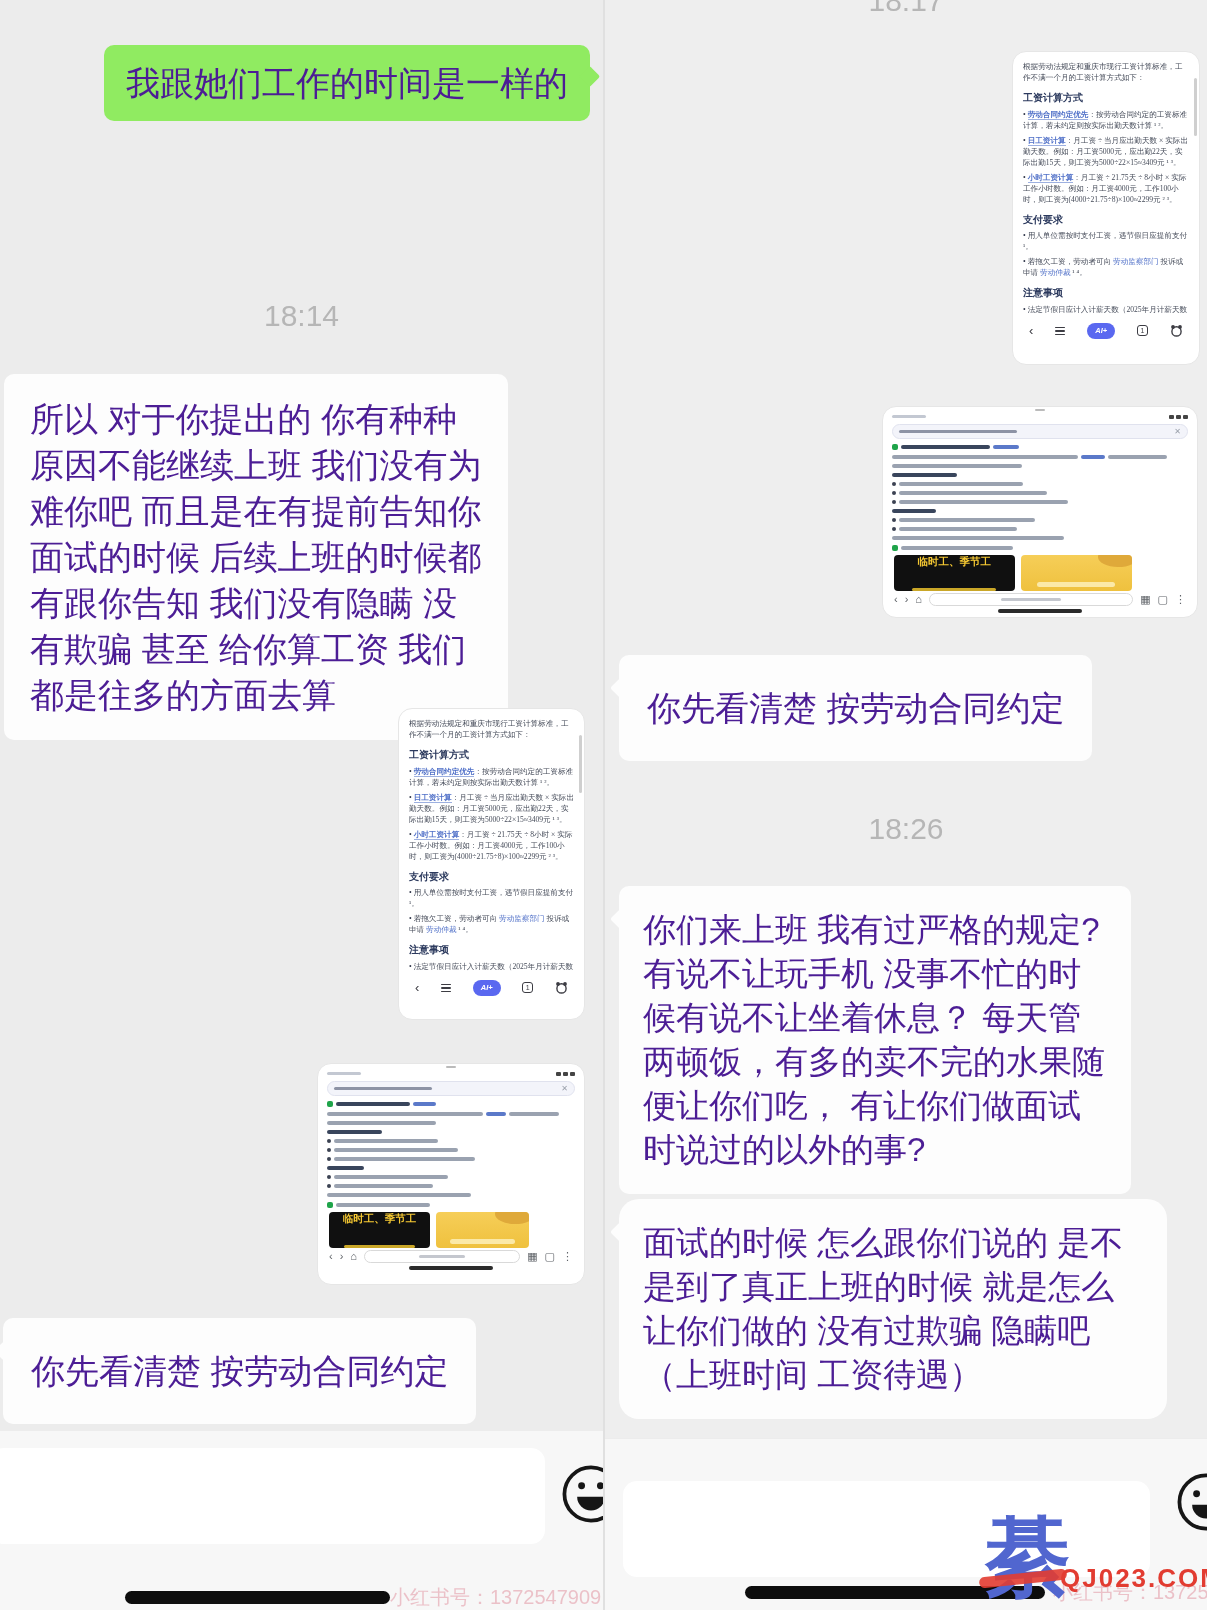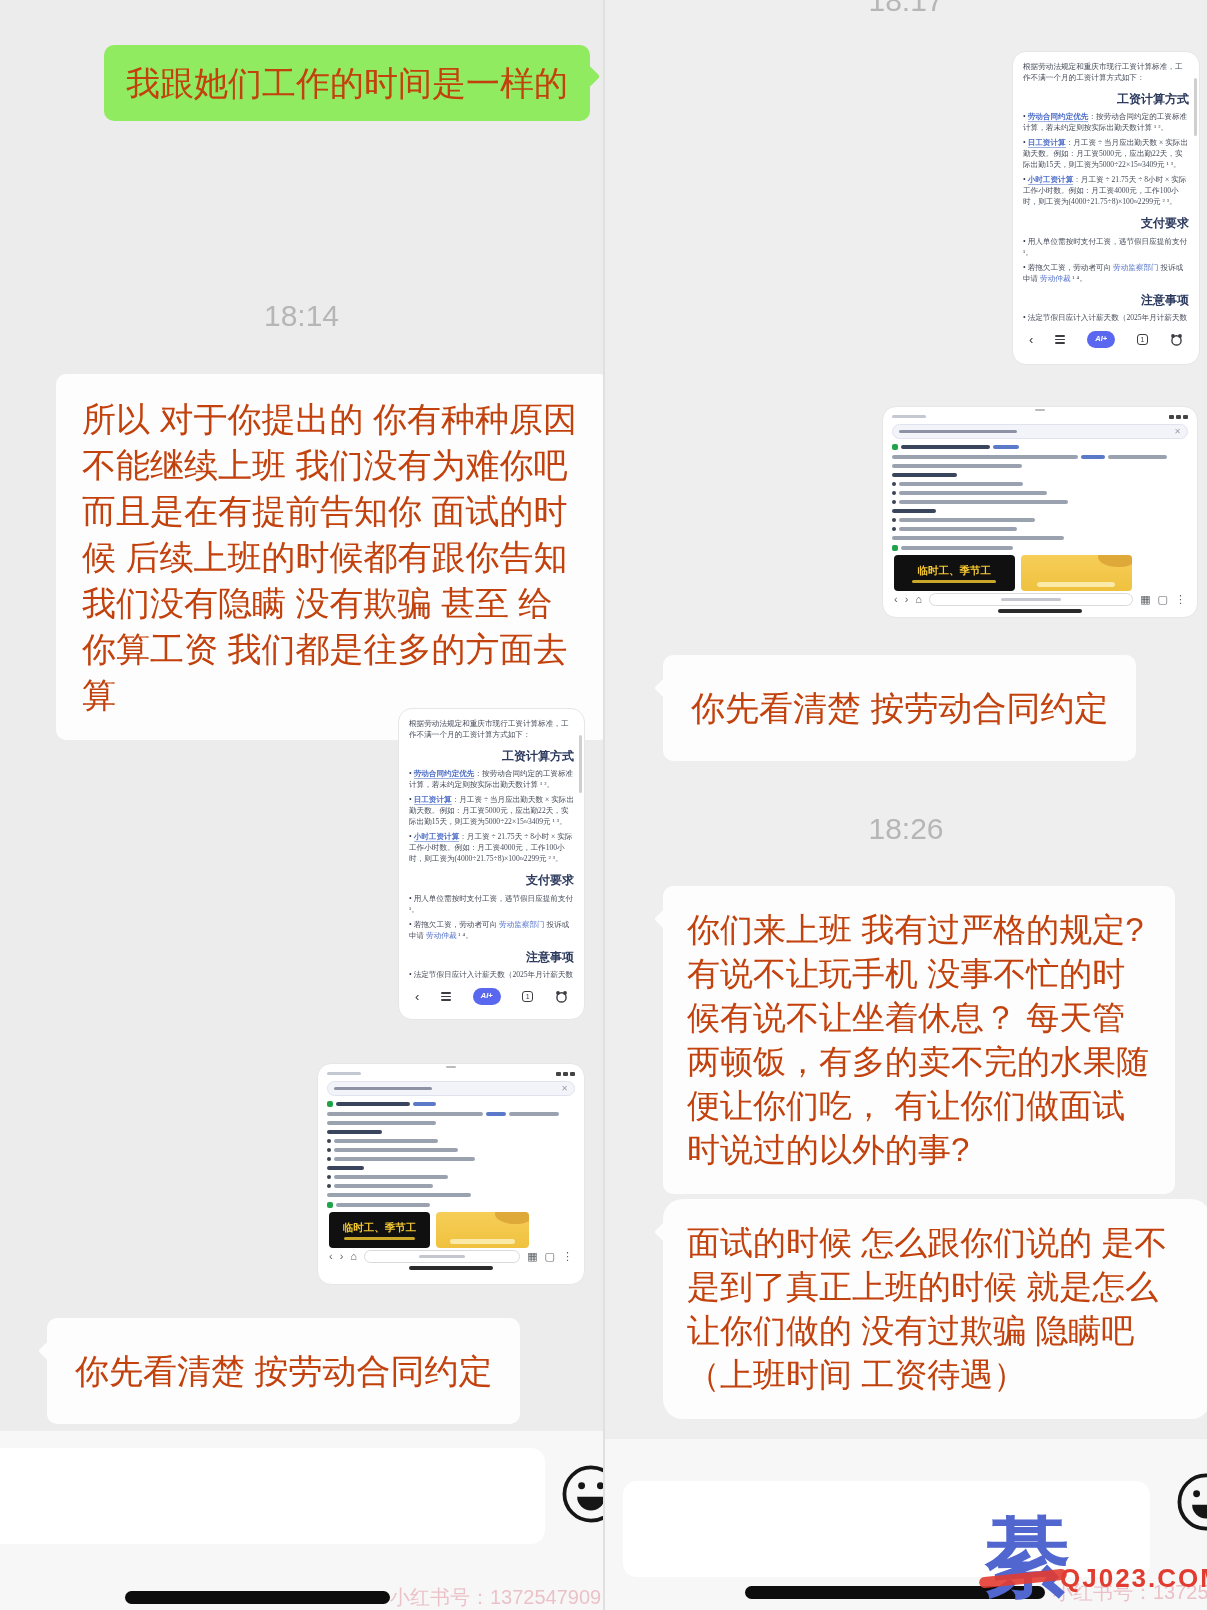--- a/index.html
+++ b/index.html
@@ -11,8 +11,8 @@
   .panel.right{left:603px;width:604px;background:#eeeeee;border-left:2px solid #e0e0e0;}
 
   
-  .msg{position:absolute;border-radius:10px;font-size:34px;line-height:46px;color:#c2410c;
-       padding:15px 22px;word-break:break-all;margin-left:44px;}
+  .msg{position:absolute;border-radius:10px;font-size:34px;line-height:46px;color:#4c1d95;
+       padding:15px 22px;word-break:break-all;}
   .msg-out{background:#90EB61;}
   .msg-out::after{content:"";position:absolute;right:-7px;top:24px;width:15px;height:15px;
        background:#90EB61;transform:rotate(45deg);border-radius:2px;}

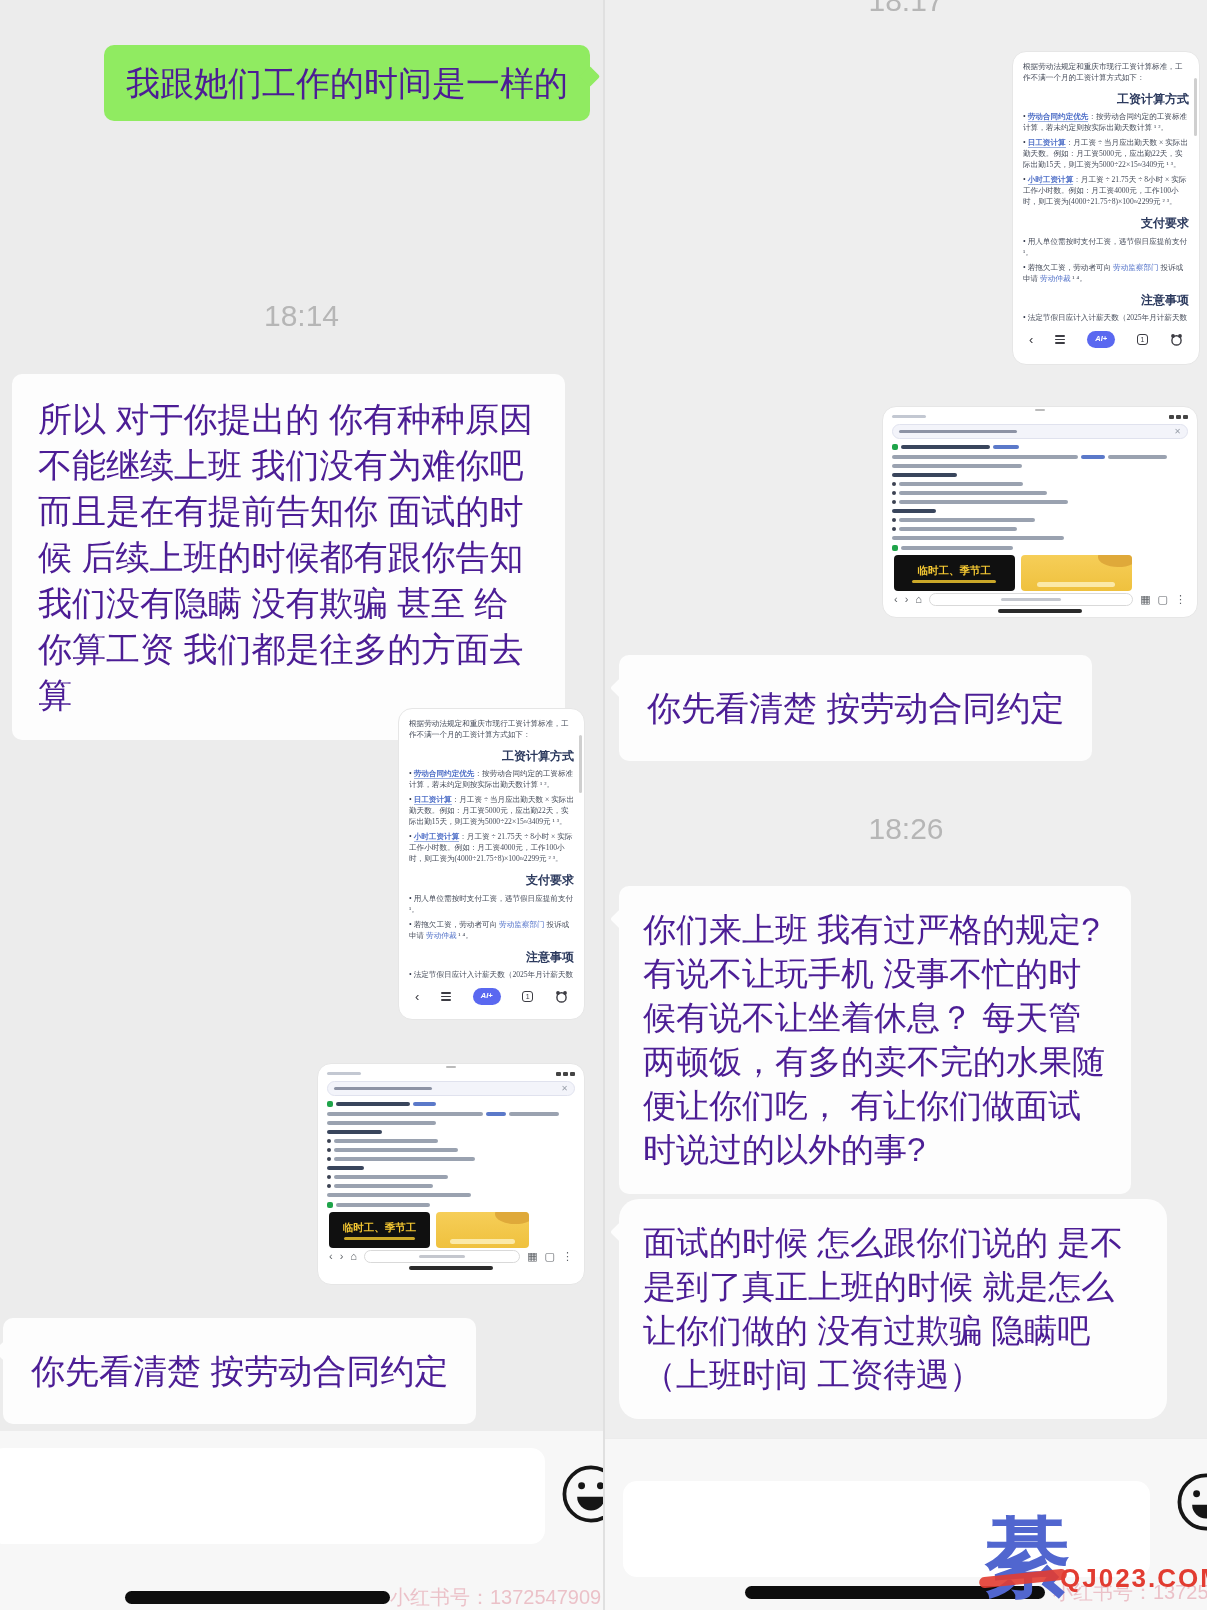--- a/index.html
+++ b/index.html
@@ -46,7 +46,7 @@
   .doc-in{position:relative;width:100%;height:100%;padding:9px 10px 6px 10px;display:flex;
           flex-direction:column;font-size:7.6px;line-height:1.45;color:#454b59;overflow:hidden;}
   .doc-in p{margin:0 0 4px 0;font-family:Liberation Serif, serif;}
-  .doc-in h4{margin:4px 0 3px 0;font-size:12px;color:#2c3a5e;text-align:right;}
+  .doc-in h4{margin:4px 0 3px 0;font-size:10px;color:#2c3a5e;}
   .doc-link{color:#5070C8;font-weight:bold;border-bottom:.5px solid #9db0e0;}
   .doc-link2{color:#5070C8;}
   .blt{color:#30364a;margin-right:2px;}

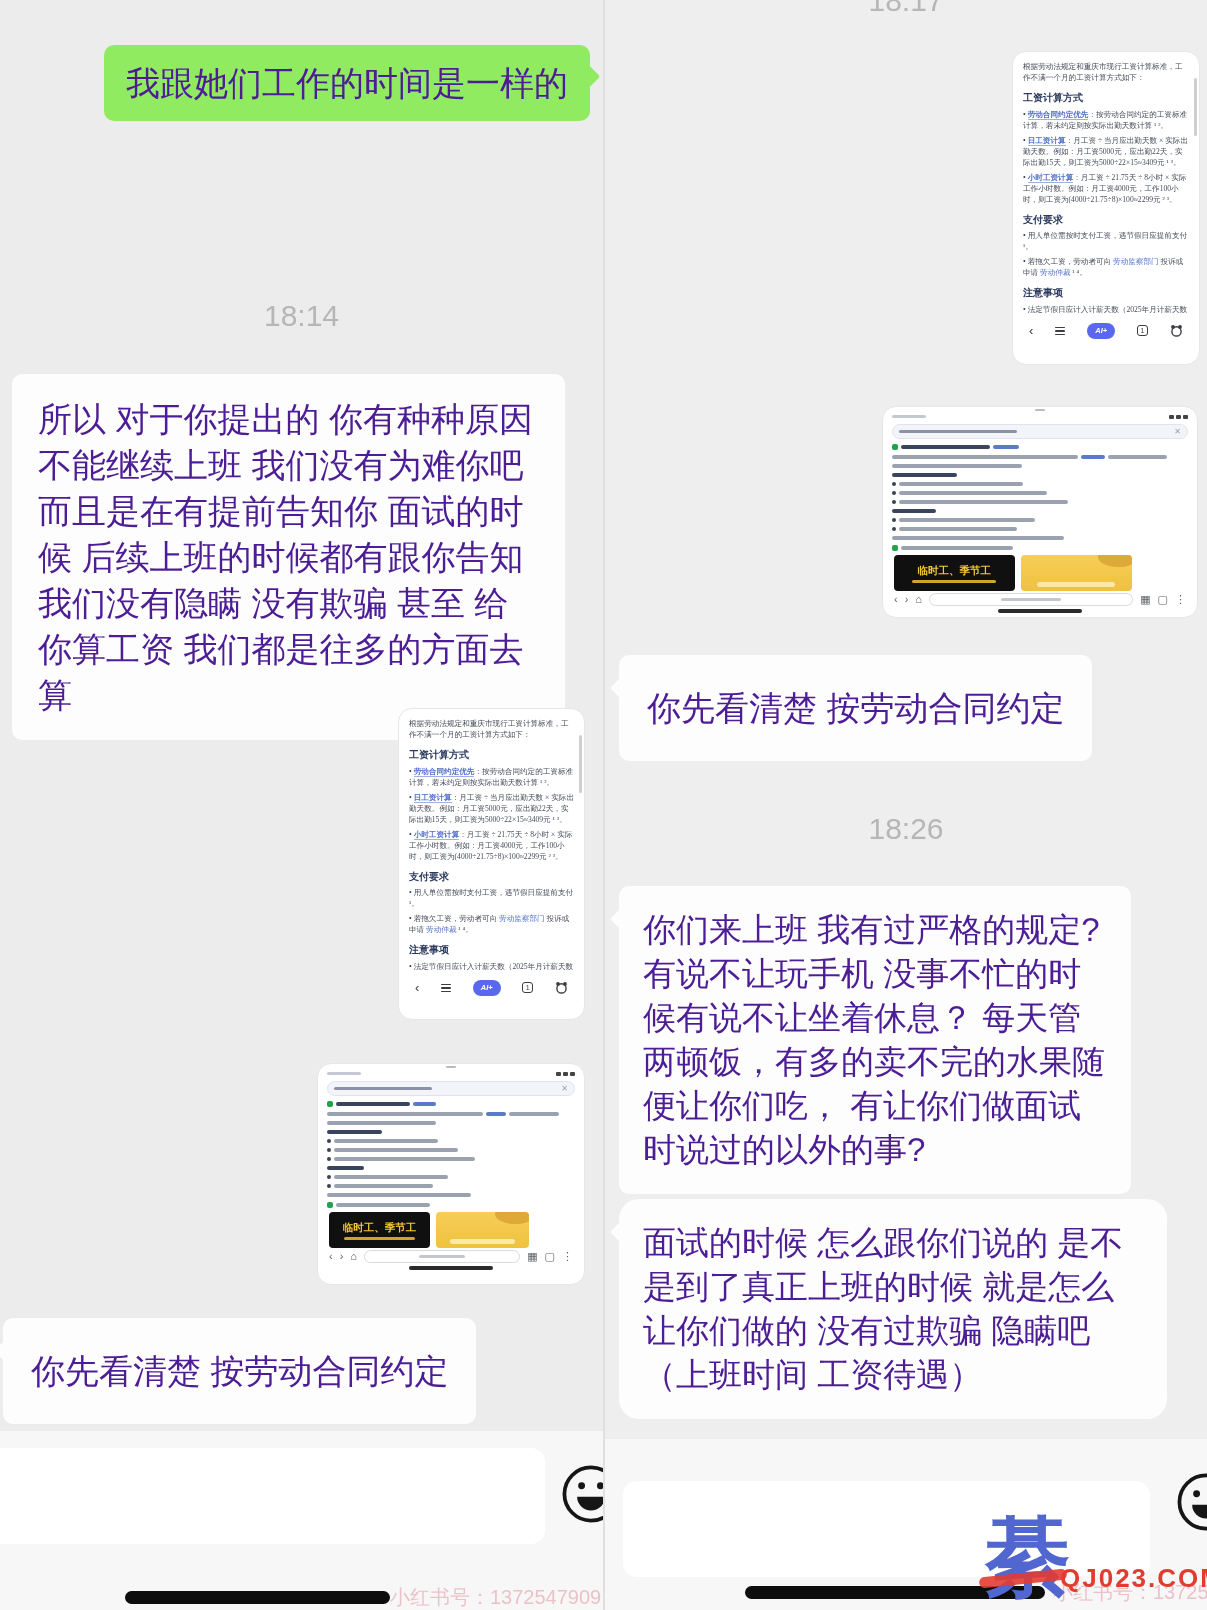--- a/index.html
+++ b/index.html
@@ -25,7 +25,7 @@
   .g1{top:45px;right:13px;}
   .g2{top:163px;right:13px;}
   .t1{top:299px;}
-  .long-l{top:374px;left:12px;width:553px;padding:22px 26px;line-height:46px;}
+  .long-l{top:374px;left:4px;width:504px;padding:22px 26px;line-height:46px;}
   .reply-l{top:1318px;left:3px;padding:30px 28px;}
   
   .t-top{top:-16px;}

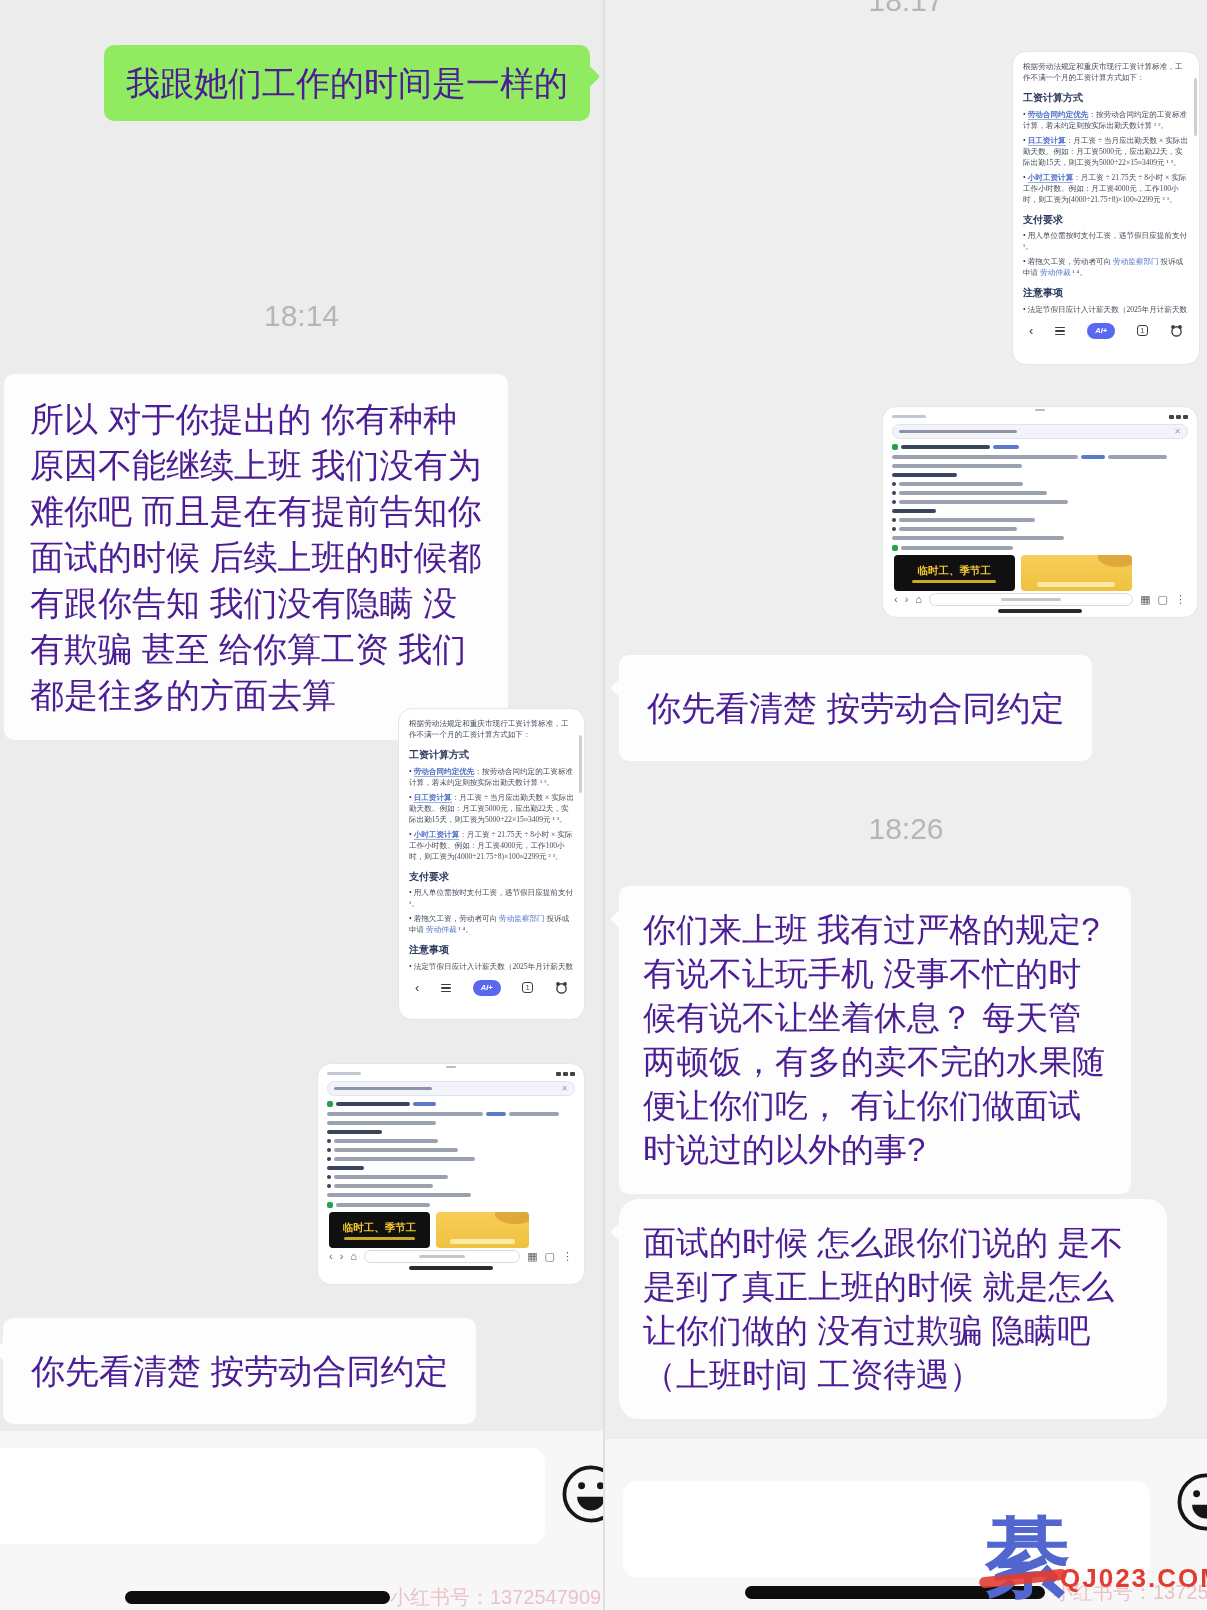--- a/index.html
+++ b/index.html
@@ -83,7 +83,7 @@
   .thumbs{display:flex;gap:6px;margin-top:4px;padding-left:2px;}
   .thumb-black{flex:none;width:41%;height:36px;background:#101010;border-radius:4px;color:#F5C832;
        font-size:10.5px;font-weight:bold;display:flex;flex-direction:column;align-items:center;
-       justify-content:center;gap:2px;}
+       justify-content:space-between;gap:2px;}
   .thumb-black i{display:block;width:70%;height:3px;background:#caa728;border-radius:2px;}
   .thumb-yellow{flex:none;width:38%;height:36px;border-radius:4px;position:relative;overflow:hidden;
        background:linear-gradient(180deg,#F6CE58,#EFC13E);}

